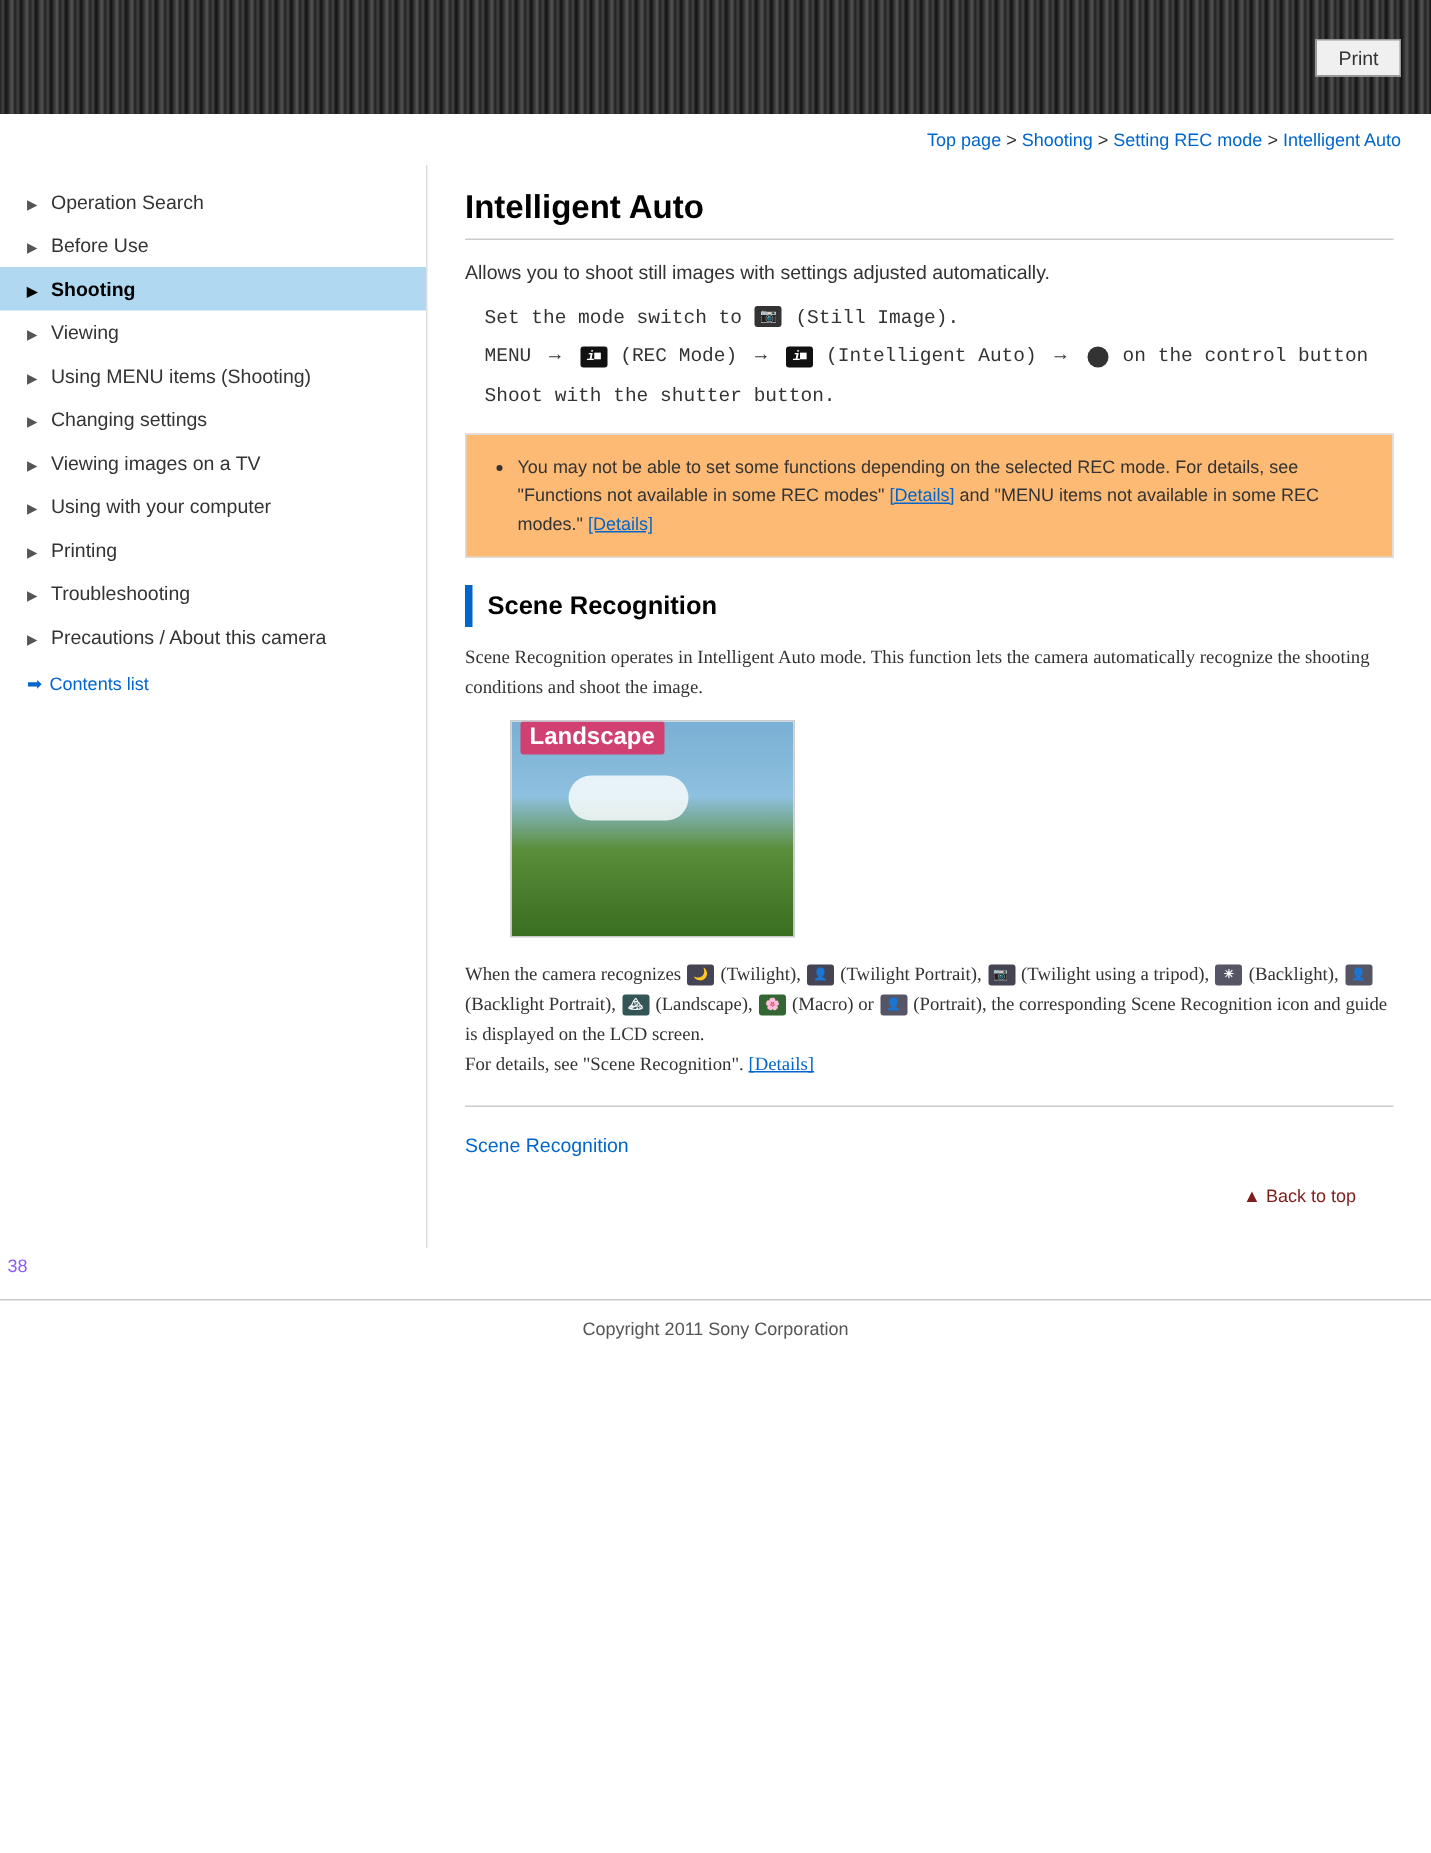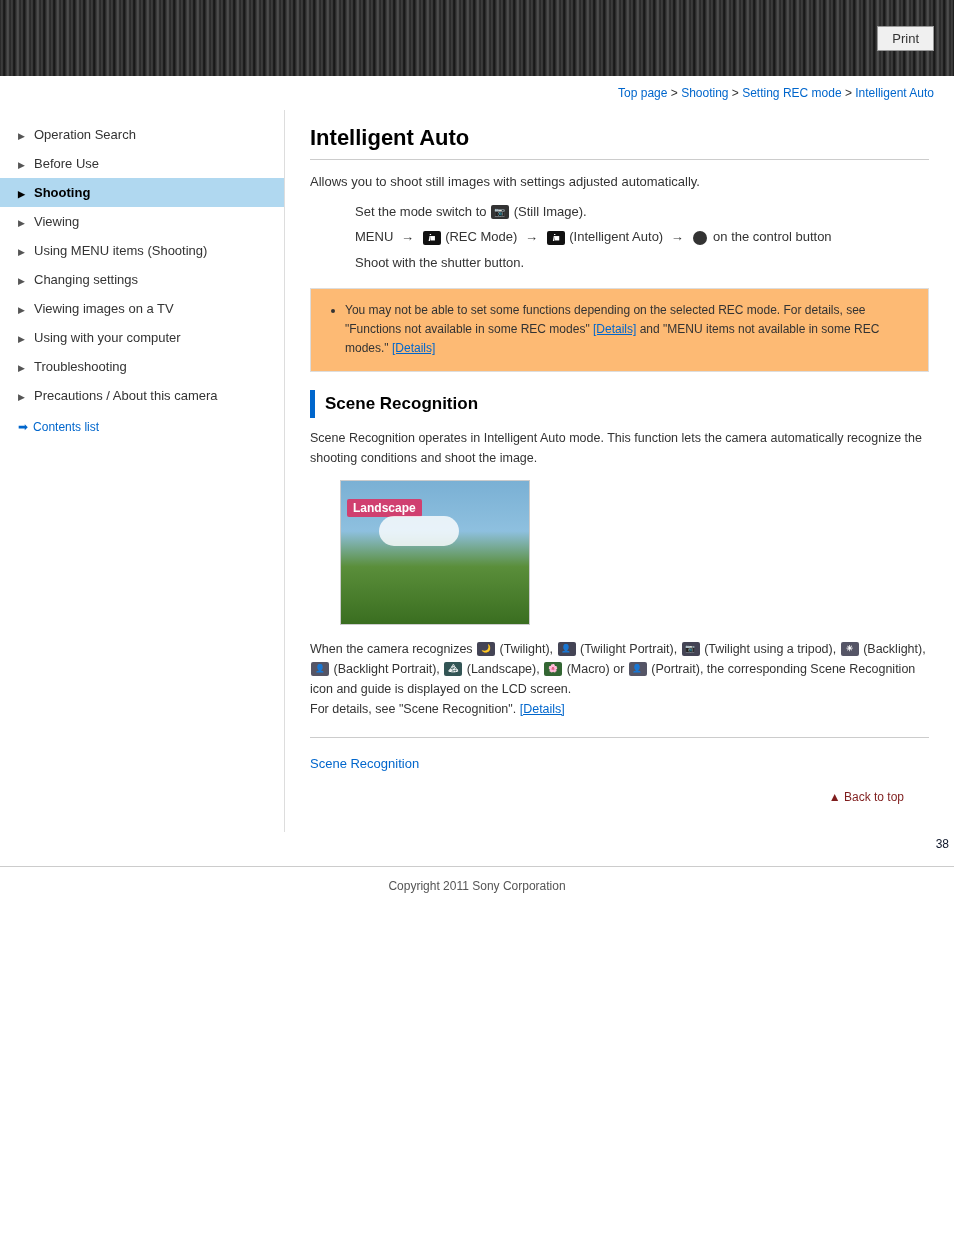--- a/index.html
+++ b/index.html
@@ -142,10 +142,11 @@
     }
 
     .step-item {
-      margin-left: 45px;
+      margin-left: 13px;
       margin-bottom: 5px;
       font-size: 13px;
       line-height: 1.6;
+      font-family: Liberation Mono, monospace;
     }
 
     

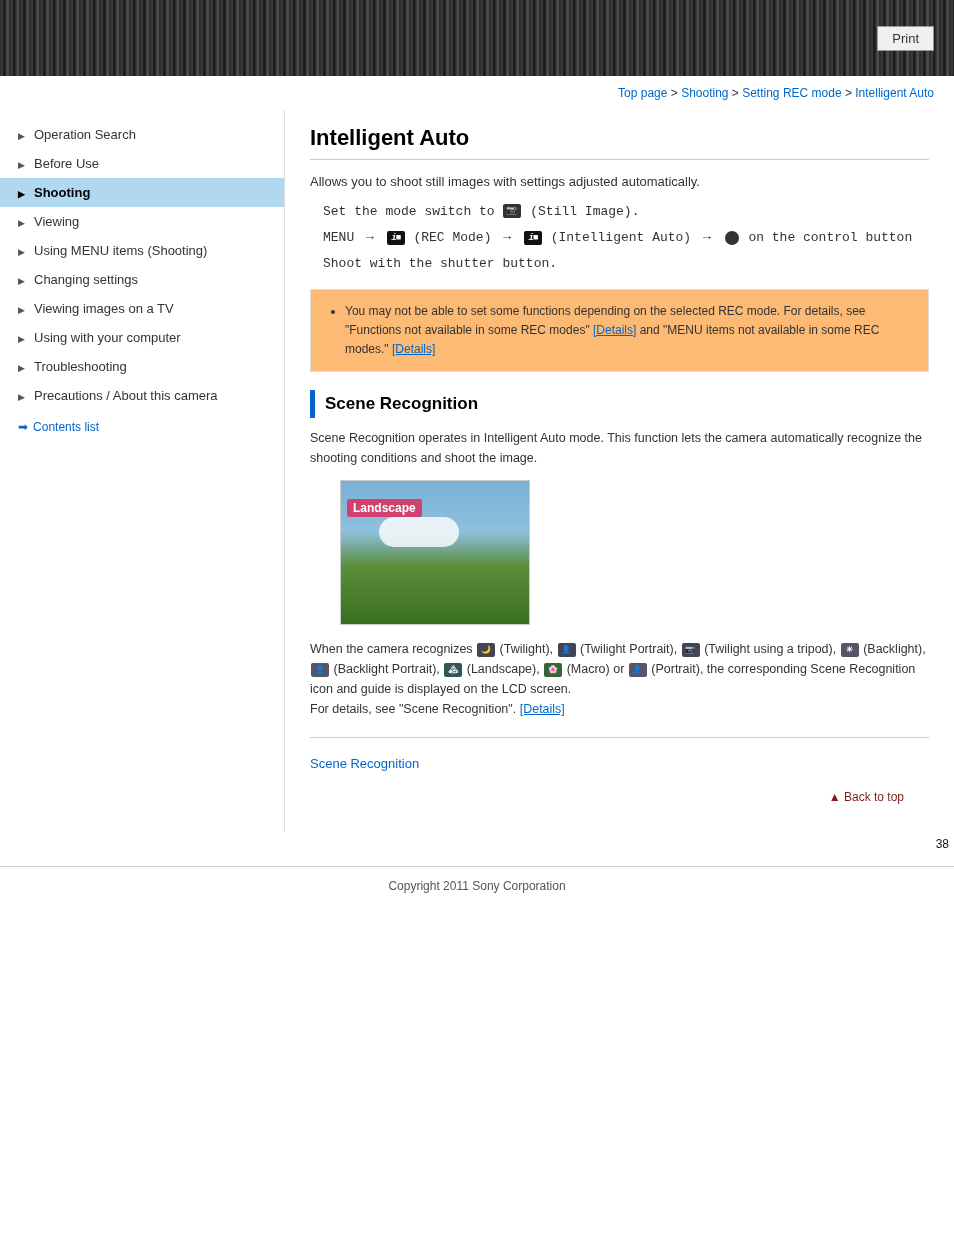--- a/index.html
+++ b/index.html
@@ -371,6 +371,10 @@
     <div class="sidebar-item">
       <span class="sidebar-arrow"></span>
       <span>Using with your computer</span>
+    </div>
+    <div class="sidebar-item">
+      <span class="sidebar-arrow"></span>
+      <span>Printing</span>
     </div>
     <div class="sidebar-item">
       <span class="sidebar-arrow"></span>

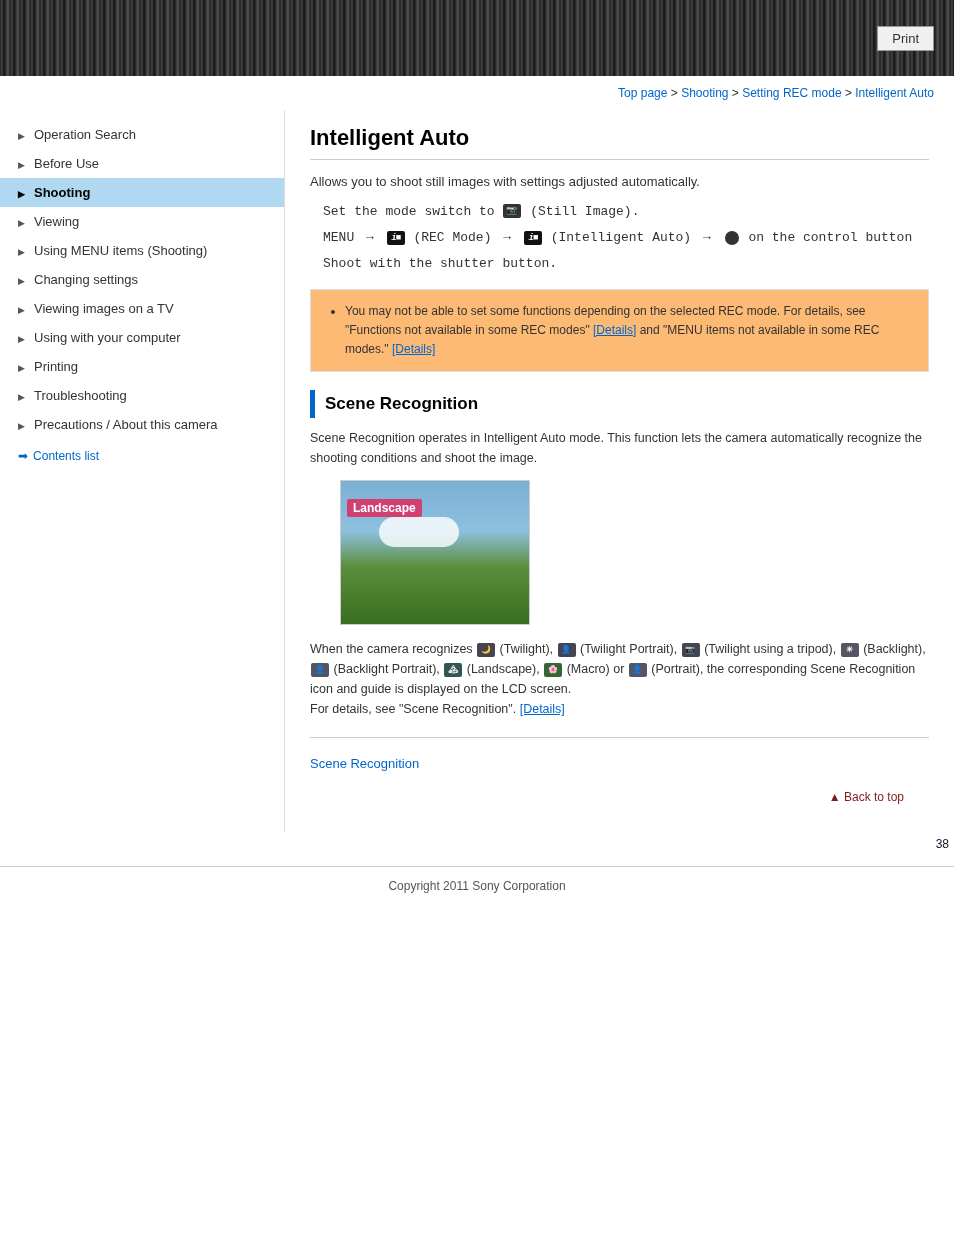--- a/index.html
+++ b/index.html
@@ -265,6 +265,7 @@
       line-height: 1.6;
       color: #333;
       margin: 0 0 10px 0;
+      font-family: Liberation Serif, serif;
     }
 
     .scene-text a { color: #0066cc; }

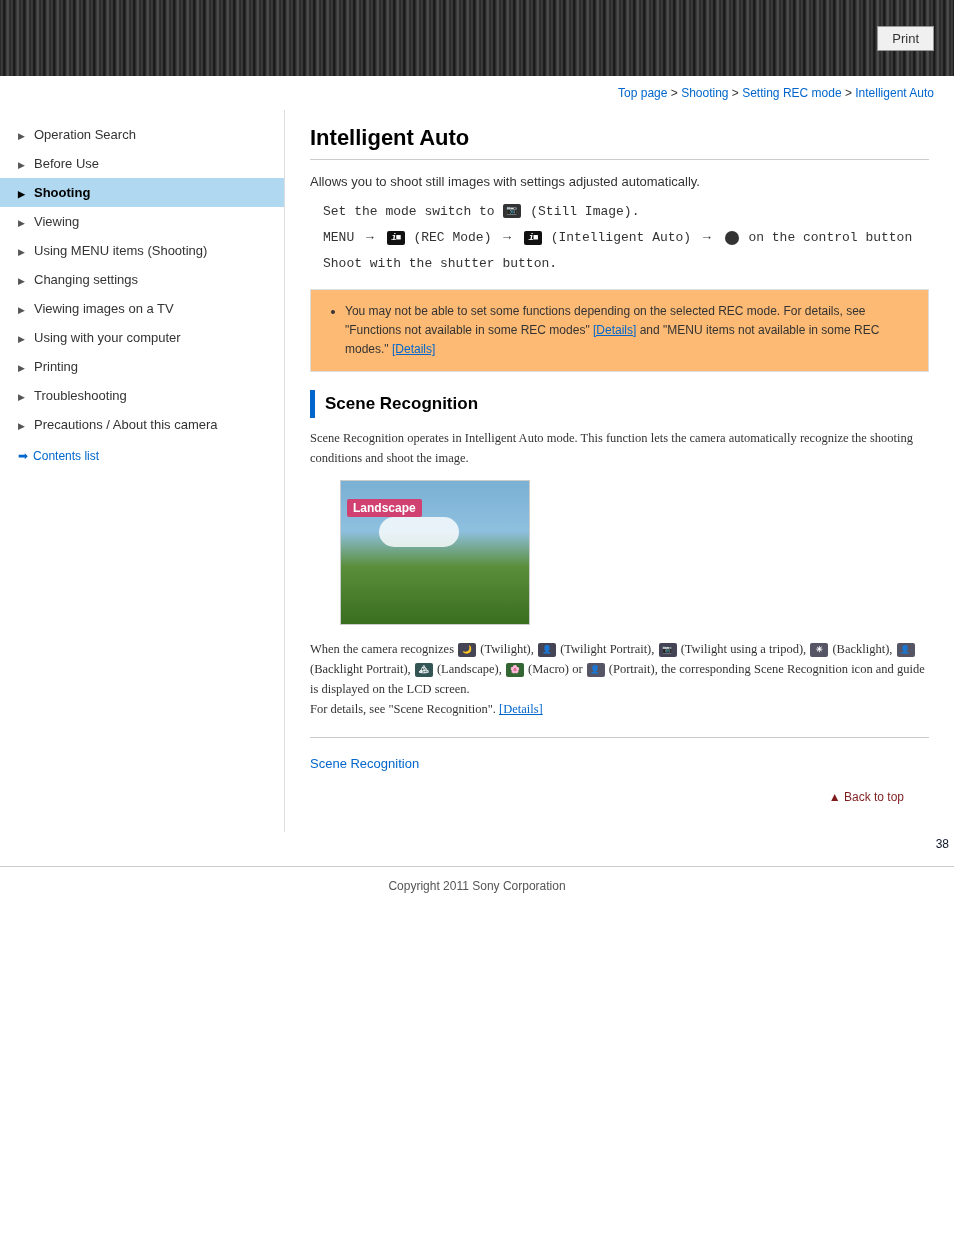--- a/index.html
+++ b/index.html
@@ -239,11 +239,11 @@
 
     .scene-label {
       position: absolute;
-      top: 18px;
+      top: 0;
       left: 6px;
       background: #d04070;
       color: white;
-      font-size: 12px;
+      font-size: 16px;
       font-weight: bold;
       padding: 2px 6px;
       border-radius: 2px;

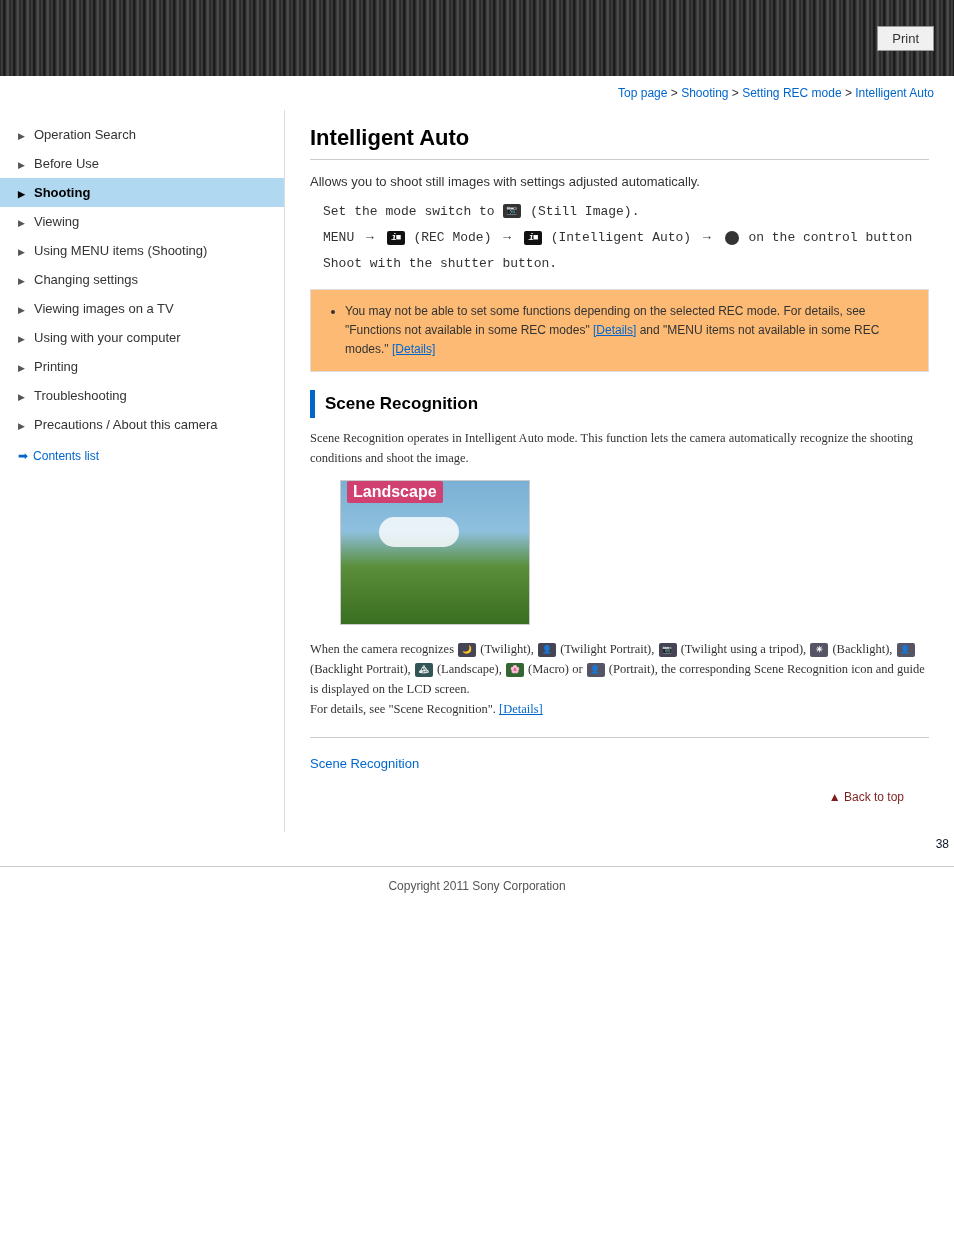--- a/index.html
+++ b/index.html
@@ -315,9 +315,9 @@
     }
 
     .page-number {
-      text-align: right;
-      font-size: 12px;
-      color: #0f172a;
+      text-align: left;
+      font-size: 12px;
+      color: #8b5cf6;
       padding: 5px;
     }
   </style>

